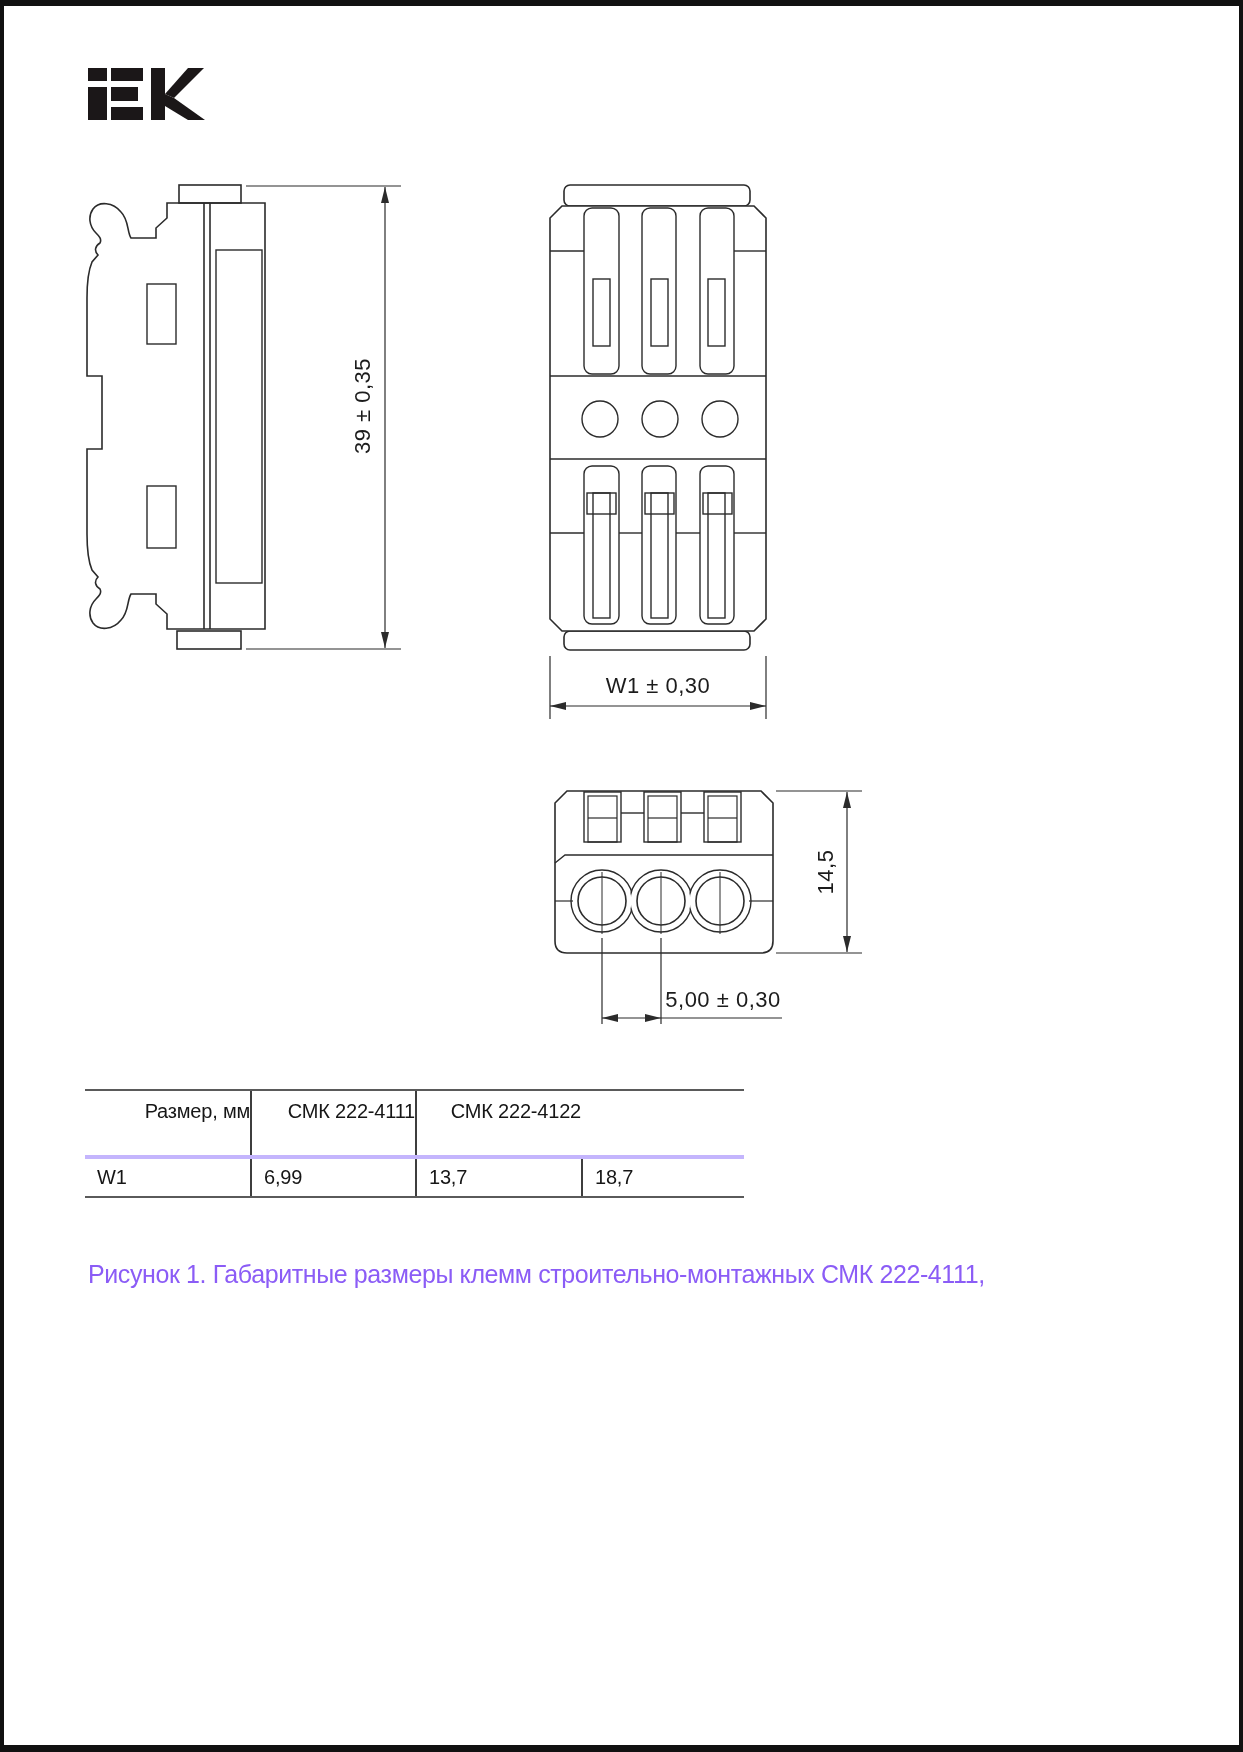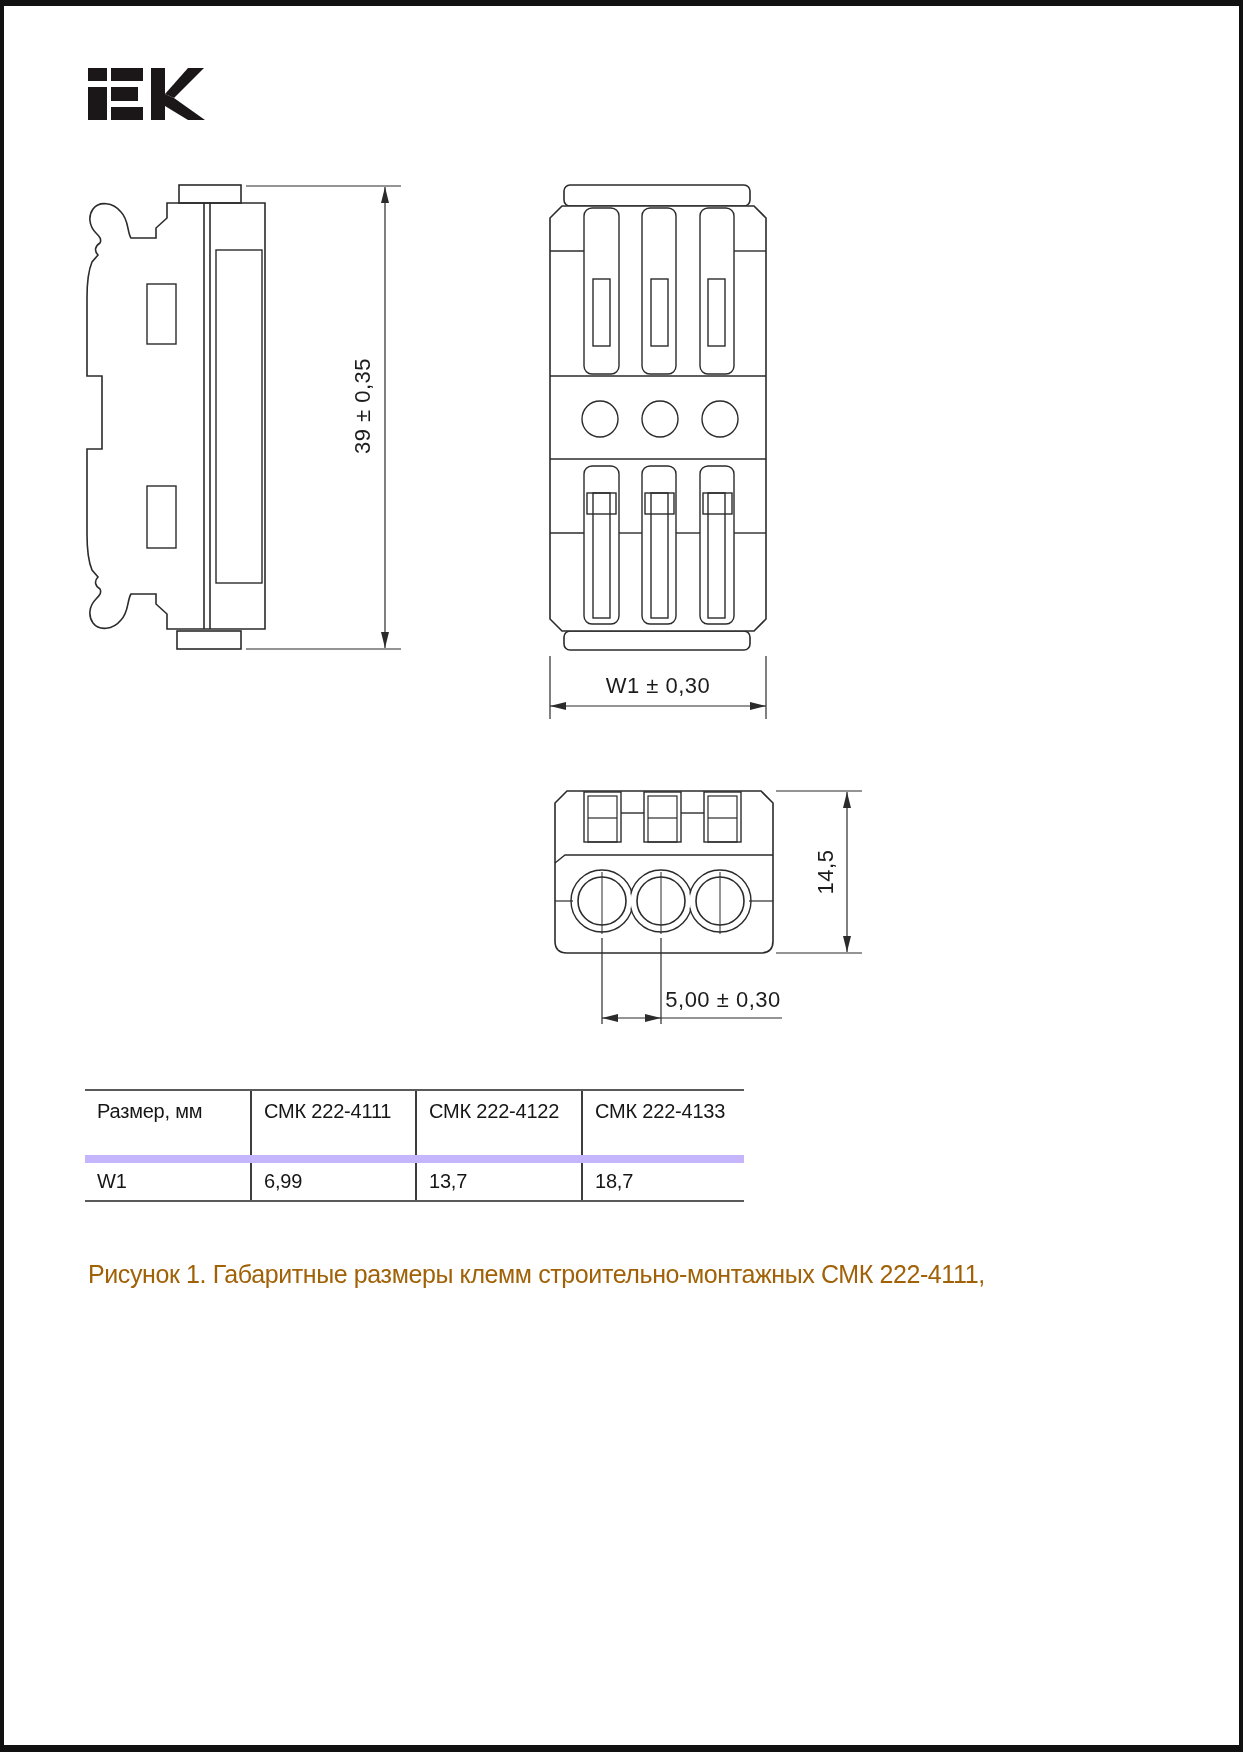--- a/index.html
+++ b/index.html
@@ -24,7 +24,7 @@
     border-top:2px solid #5a5a5a;border-bottom:2px solid #5a5a5a;
   }
   .t-row{display:grid;grid-template-columns:165px 165px 166px 163px;}
-  .t-row.head{height:64px;border-bottom:8px solid #c4b5fd;}
+  .t-row.head{height:64px;border-bottom:4px solid #c4b5fd;text-align:right;}
   .t-row.body{height:37px;}
   .t-cell{
     box-sizing:border-box;padding-left:12px;font-size:20px;

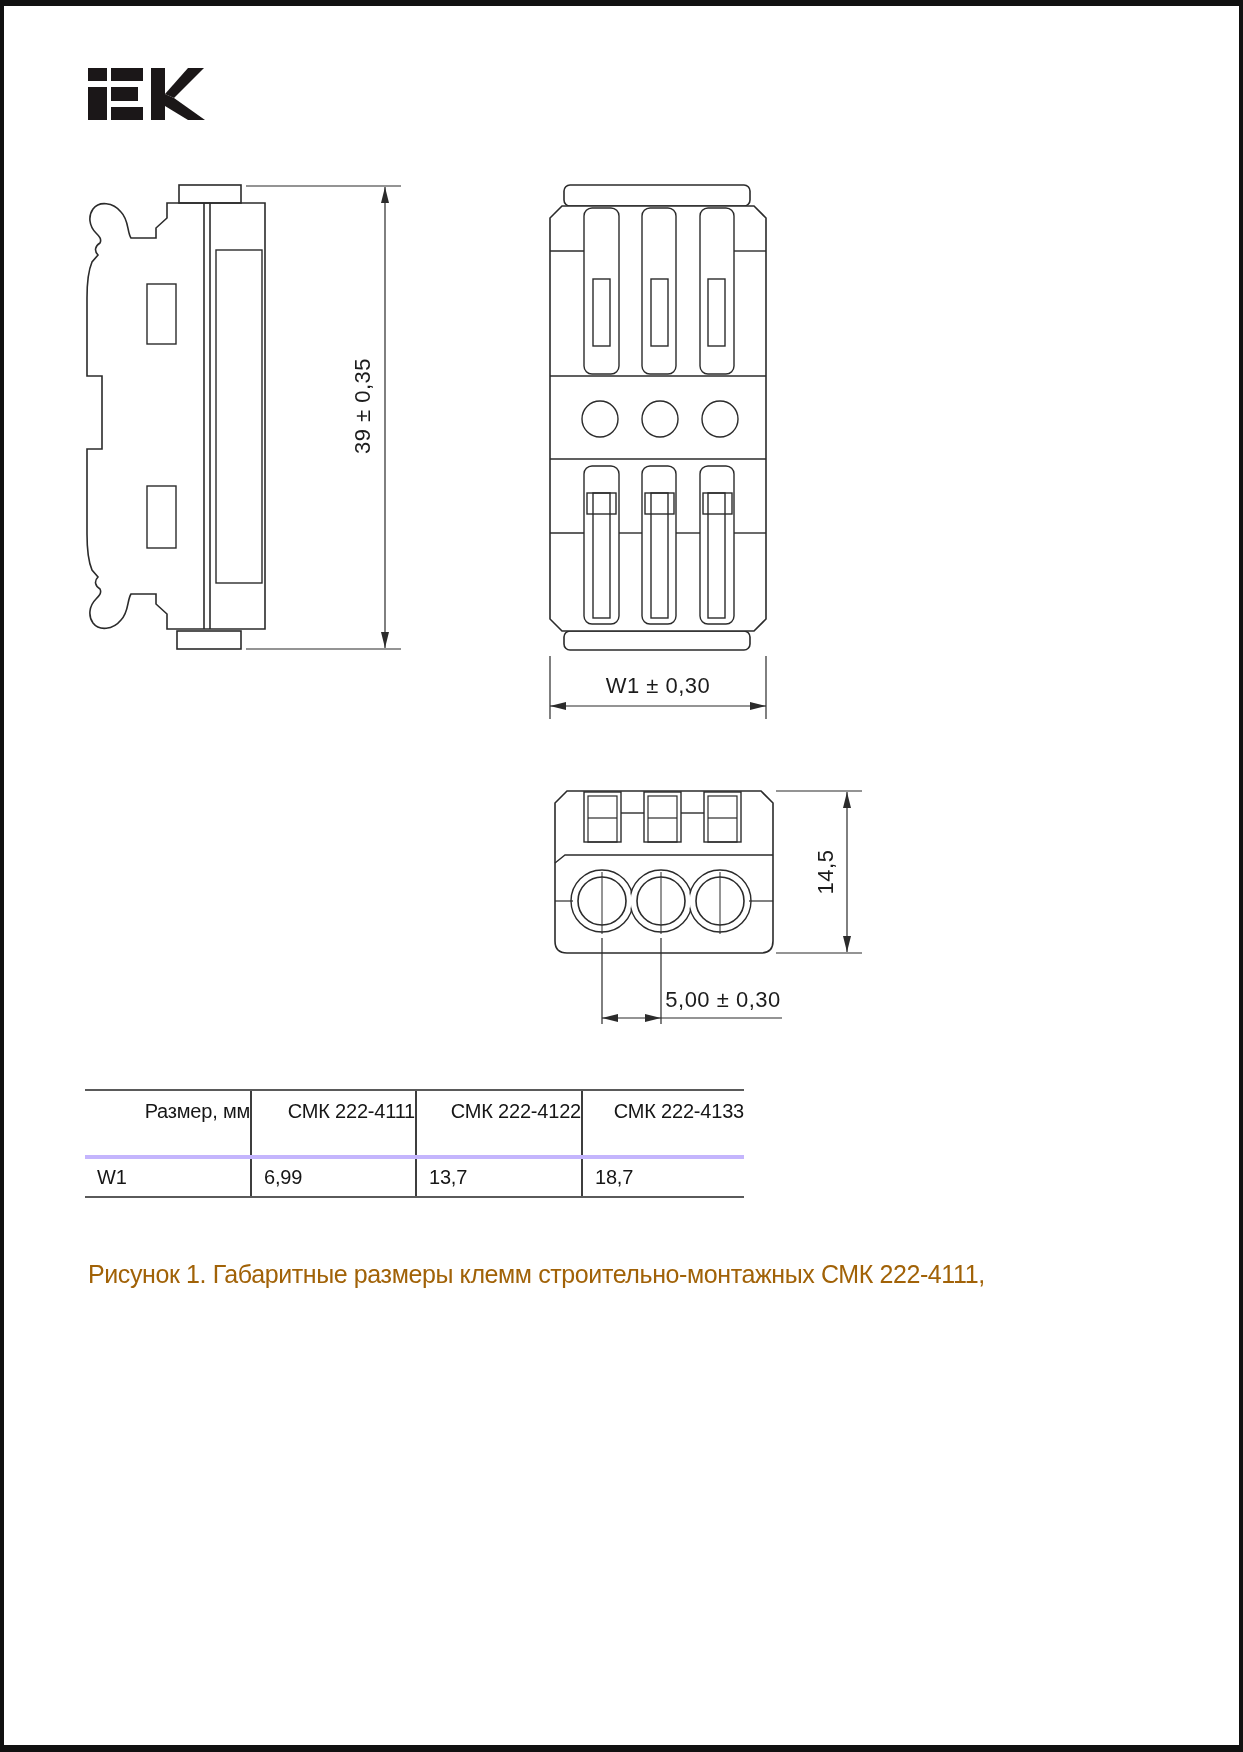--- a/index.html
+++ b/index.html
@@ -197,7 +197,6 @@
       <div class="t-cell">Размер, мм</div>
       <div class="t-cell">СМК 222-4111</div>
       <div class="t-cell">СМК 222-4122</div>
-      <div class="t-cell">СМК 222-4133</div>
     </div>
     <div class="t-row body">
       <div class="t-cell">W1</div>

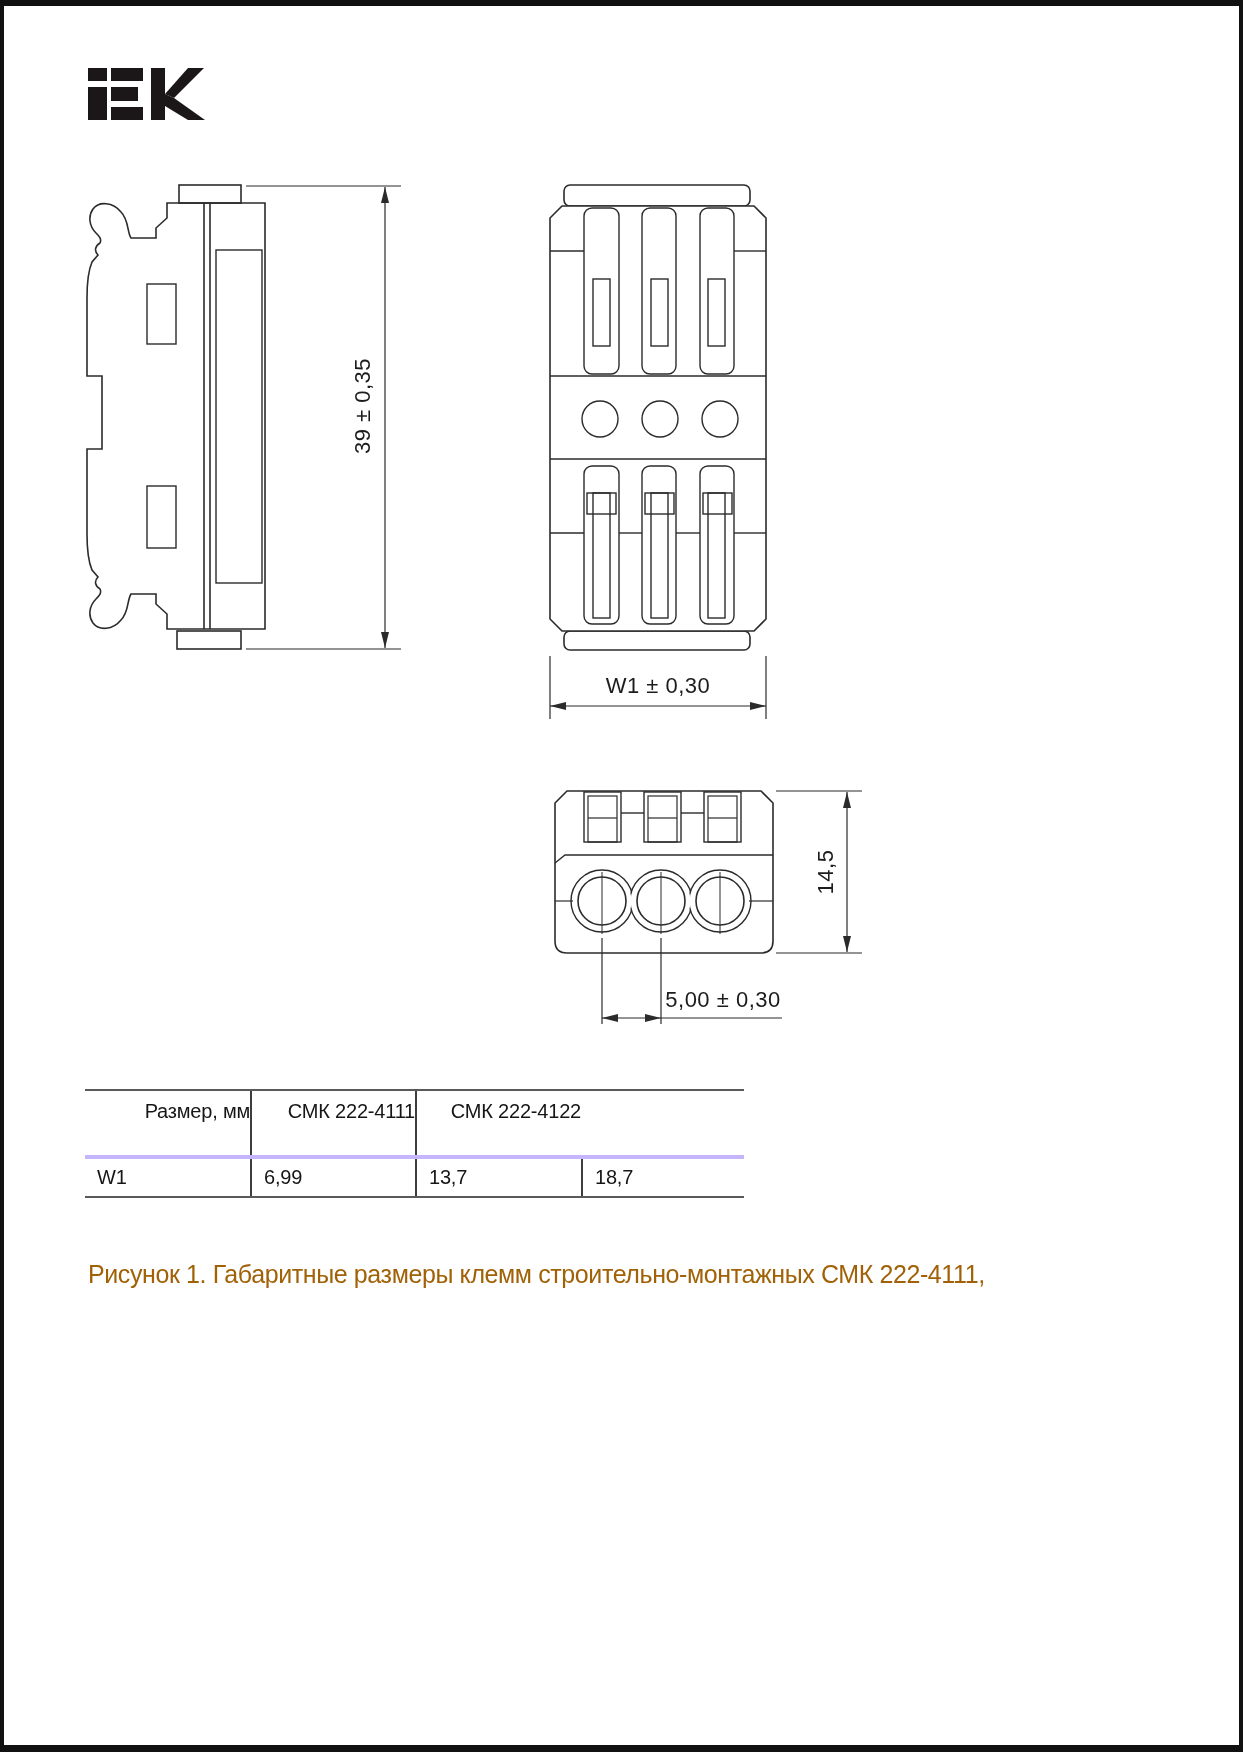--- a/index.html
+++ b/index.html
@@ -36,7 +36,7 @@
   
   .caption{
     position:absolute;left:84px;top:1252px;width:1010px;
-    font-size:25px;line-height:33px;letter-spacing:-0.4px;color:#a16207;
+    font-size:25px;line-height:33px;letter-spacing:-0.4px;color:#8b5cf6;
   }
 </style>
 </head>

